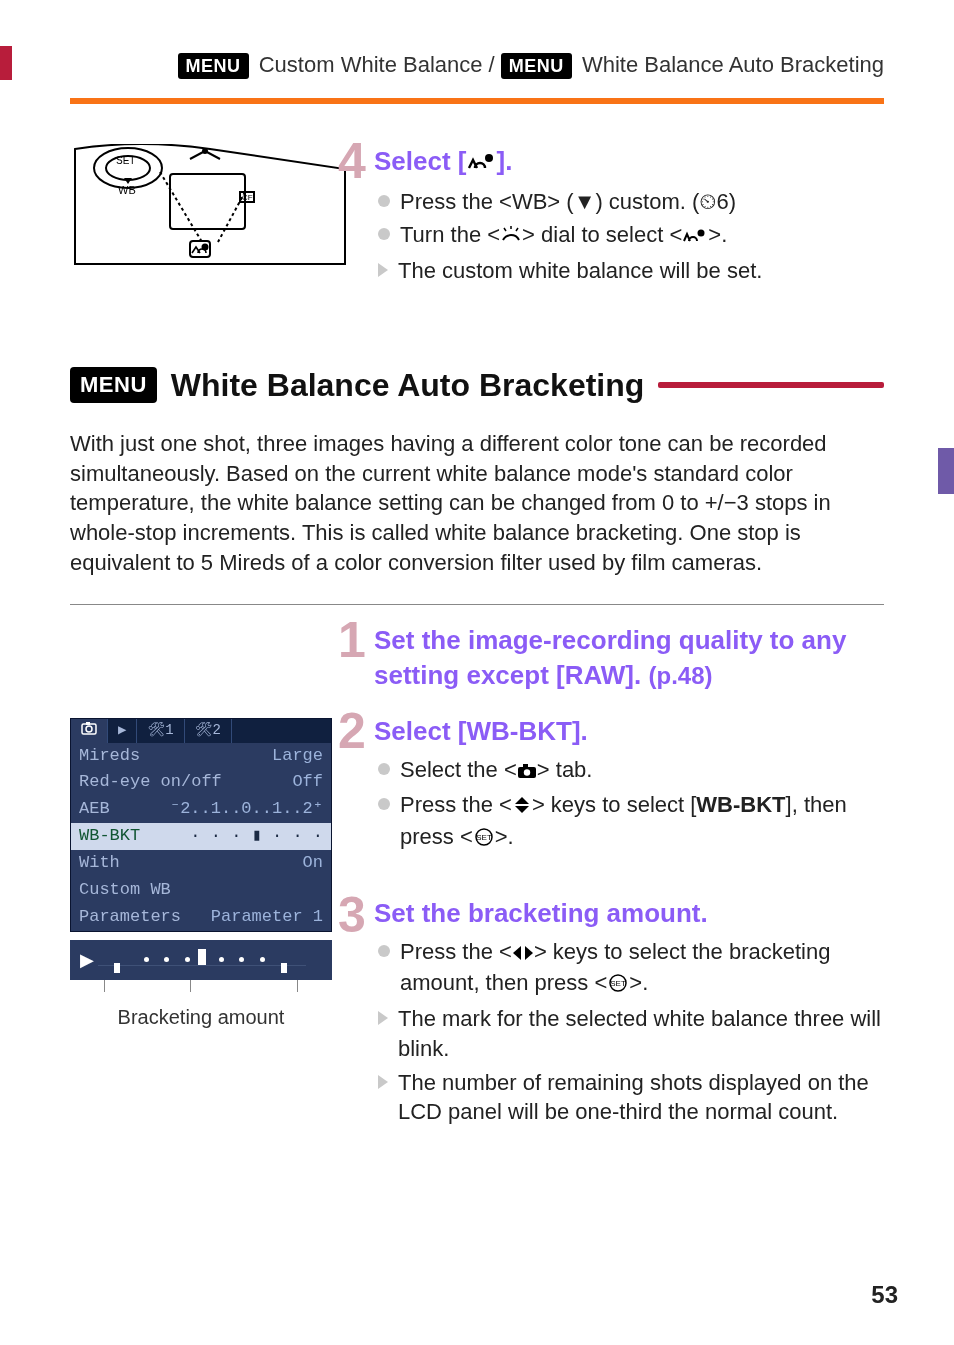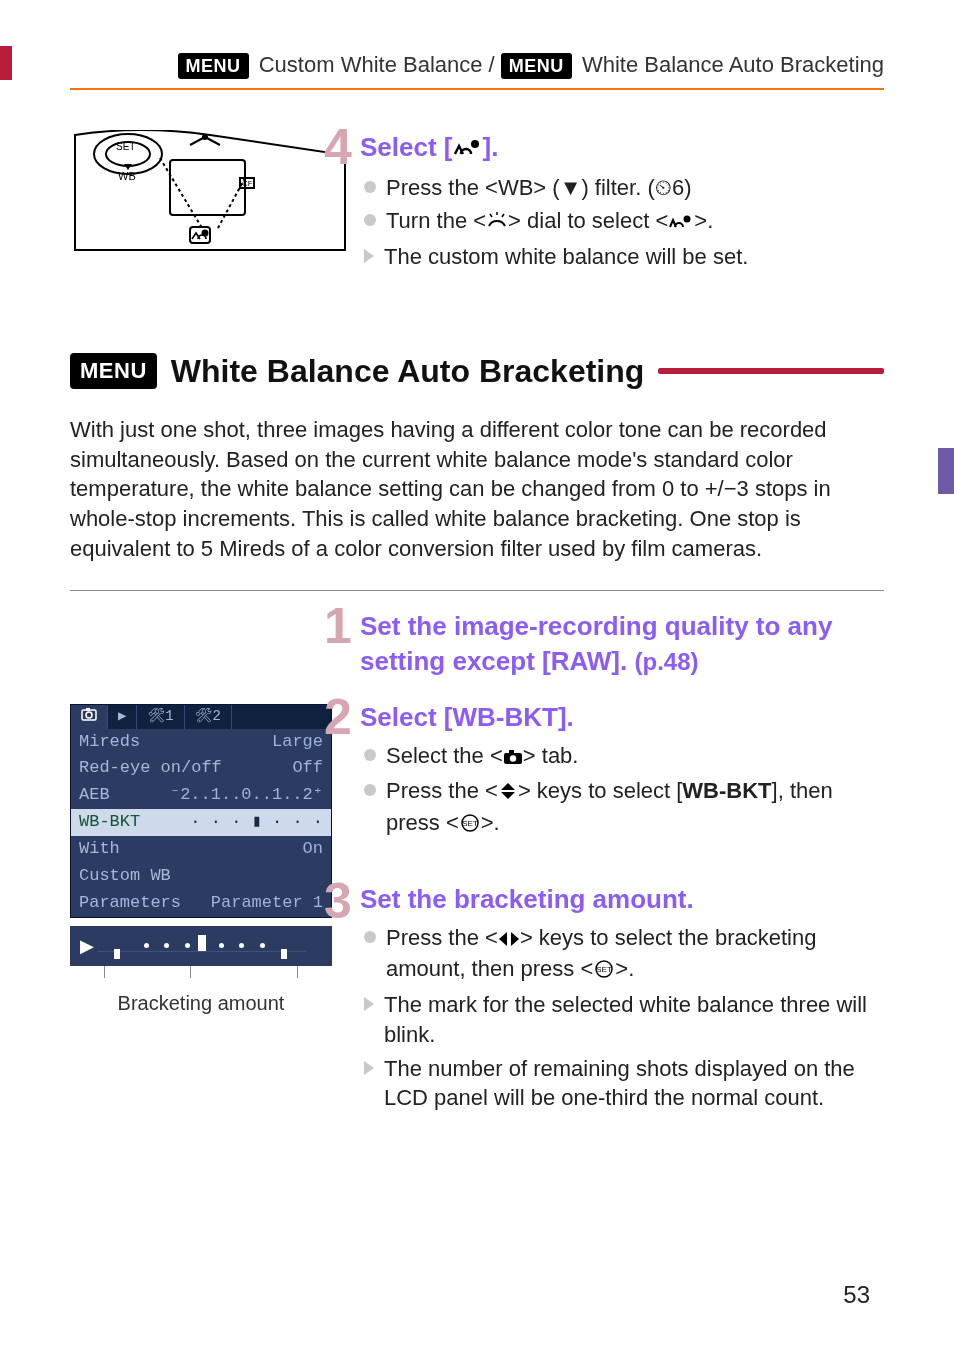--- a/index.html
+++ b/index.html
@@ -20,8 +20,8 @@
     margin-bottom: 40px;
   }
   .header-bar .line {
-    border-bottom: 2px solid #f97316;
-    padding-bottom: 8px;
+    border-bottom: 6px solid #f97316;
+    padding-bottom: 18px;
   }
   .header-bar .text {
     text-align: right;

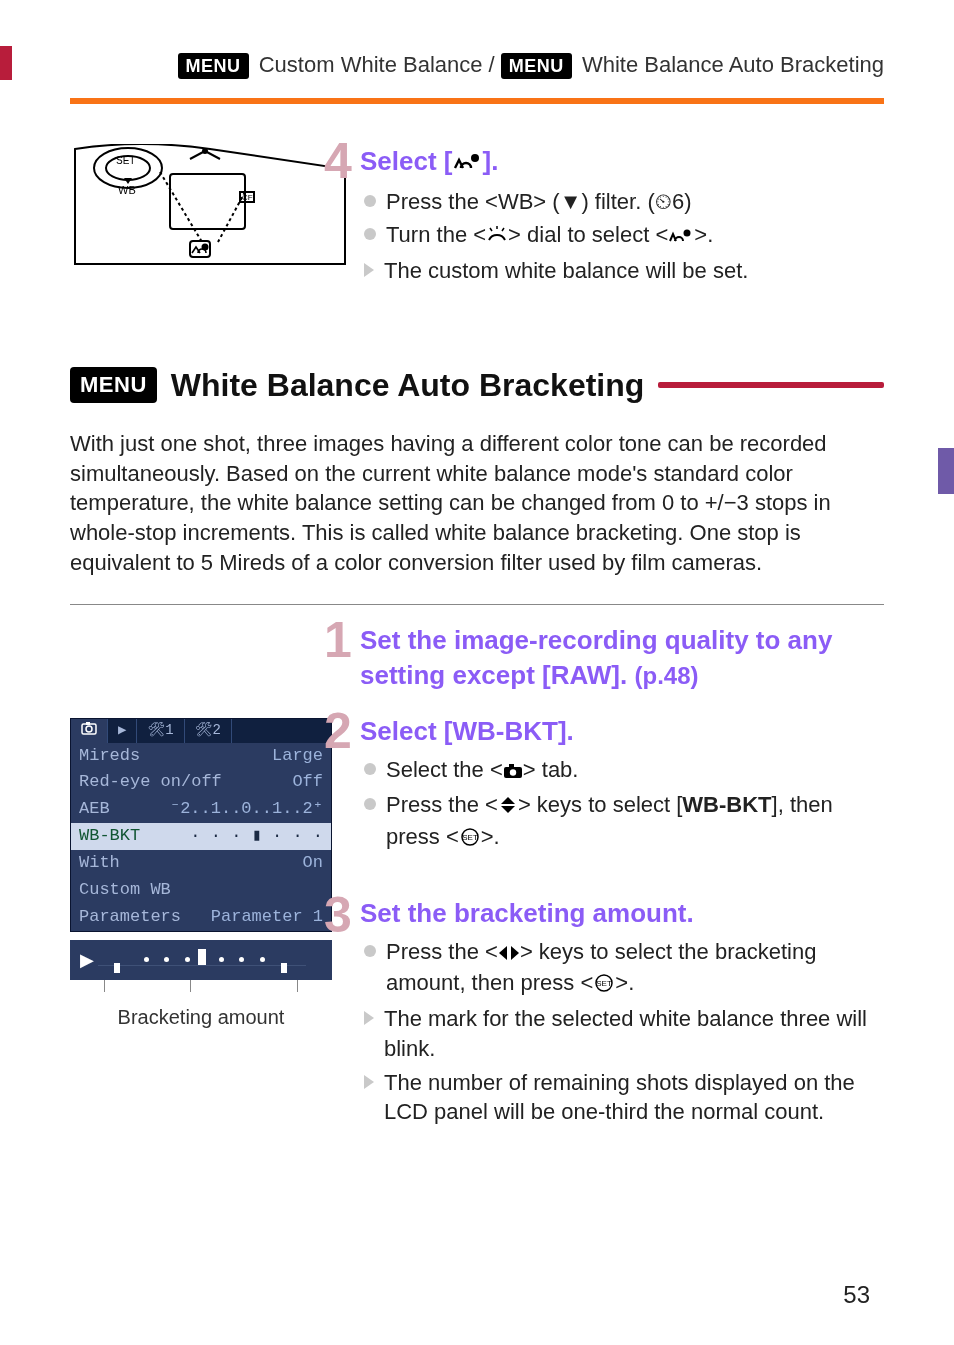--- a/index.html
+++ b/index.html
@@ -53,7 +53,7 @@
   
   .step-row {
     display: flex;
-    gap: 10px;
+    gap: 24px;
     margin-bottom: 14px;
   }
   .illus-col { flex: 0 0 280px; }

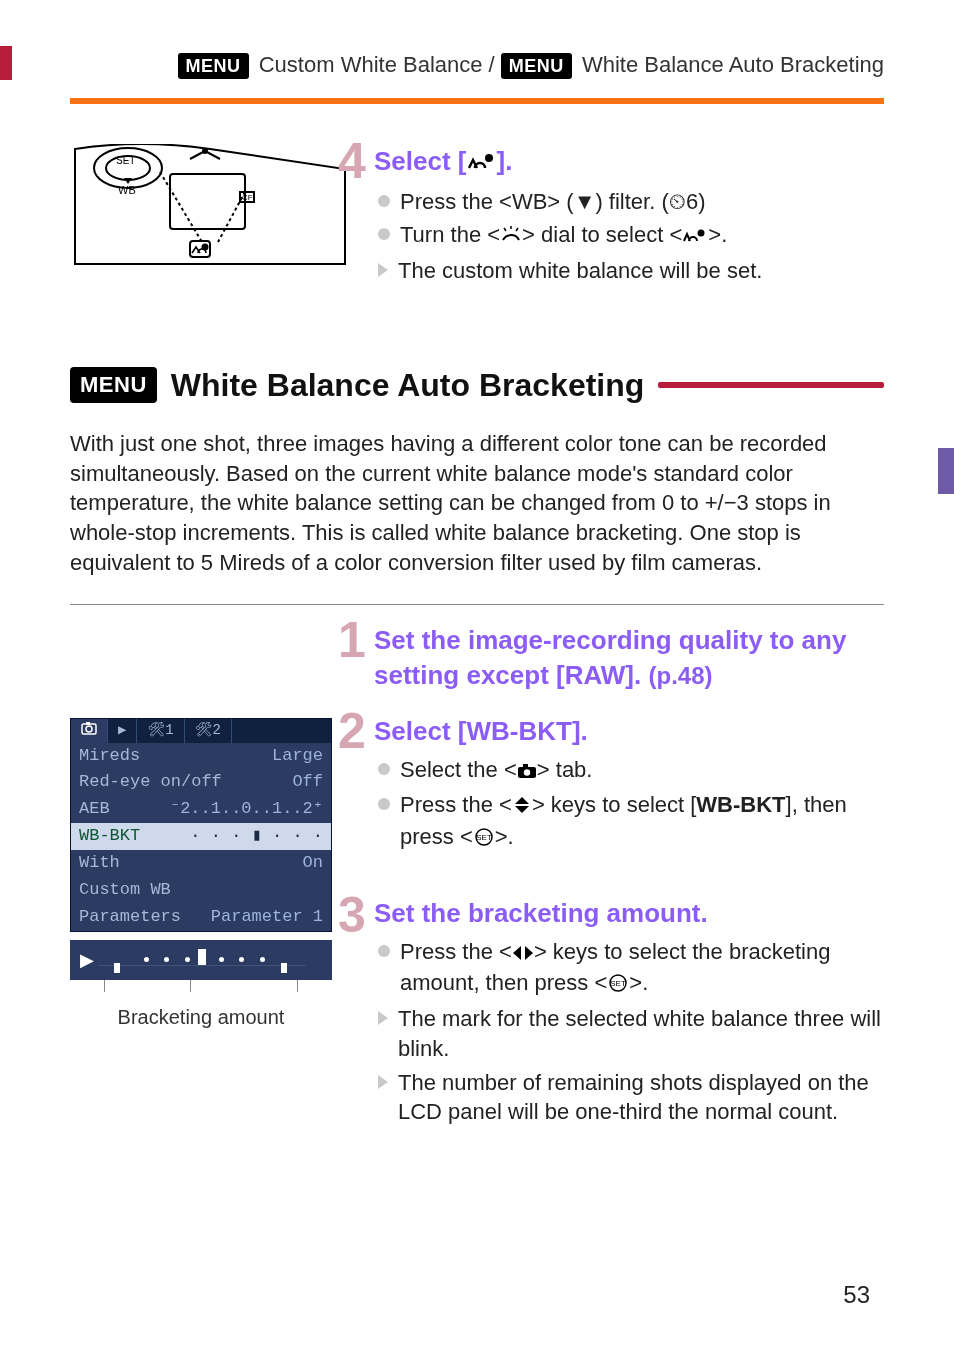--- a/index.html
+++ b/index.html
@@ -316,7 +316,7 @@
       <li>
           <span class="dot"></span>
         <span class="li-body">
-          <span>Press the &lt;</span><span style="font-family:Arial;font-size:22px">WB</span><span>&gt; (</span><span>▼</span><span>) filter. (</span><span>⏲6</span><span>)</span>
+          <span>Press the &lt;</span><span style="font-family:Arial;font-size:22px">WB</span><span>&gt; (</span><span>▼</span><span>) custom. (</span><span>⏲6</span><span>)</span>
         </span>
       </li>
       <li>

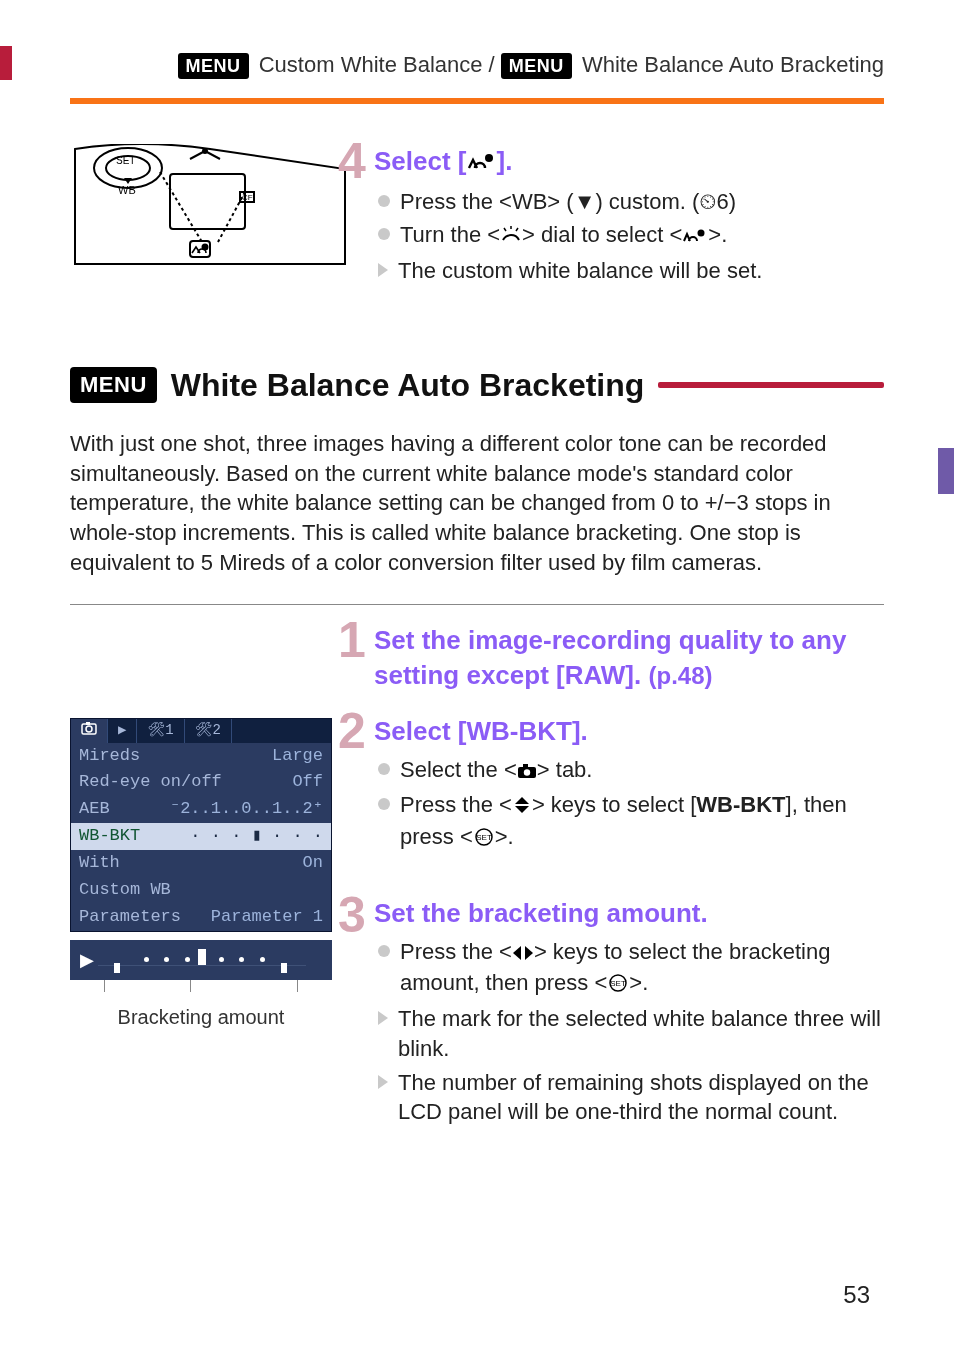--- a/index.html
+++ b/index.html
@@ -244,9 +244,10 @@
   .pageref { font-size:24px;text-align:center; }
   .pnum {
     position: absolute;
-    right: 84px;
+    right: 56px;
     bottom: 34px;
     font-size: 24px;
+    font-weight: bold;
   }
 
   

